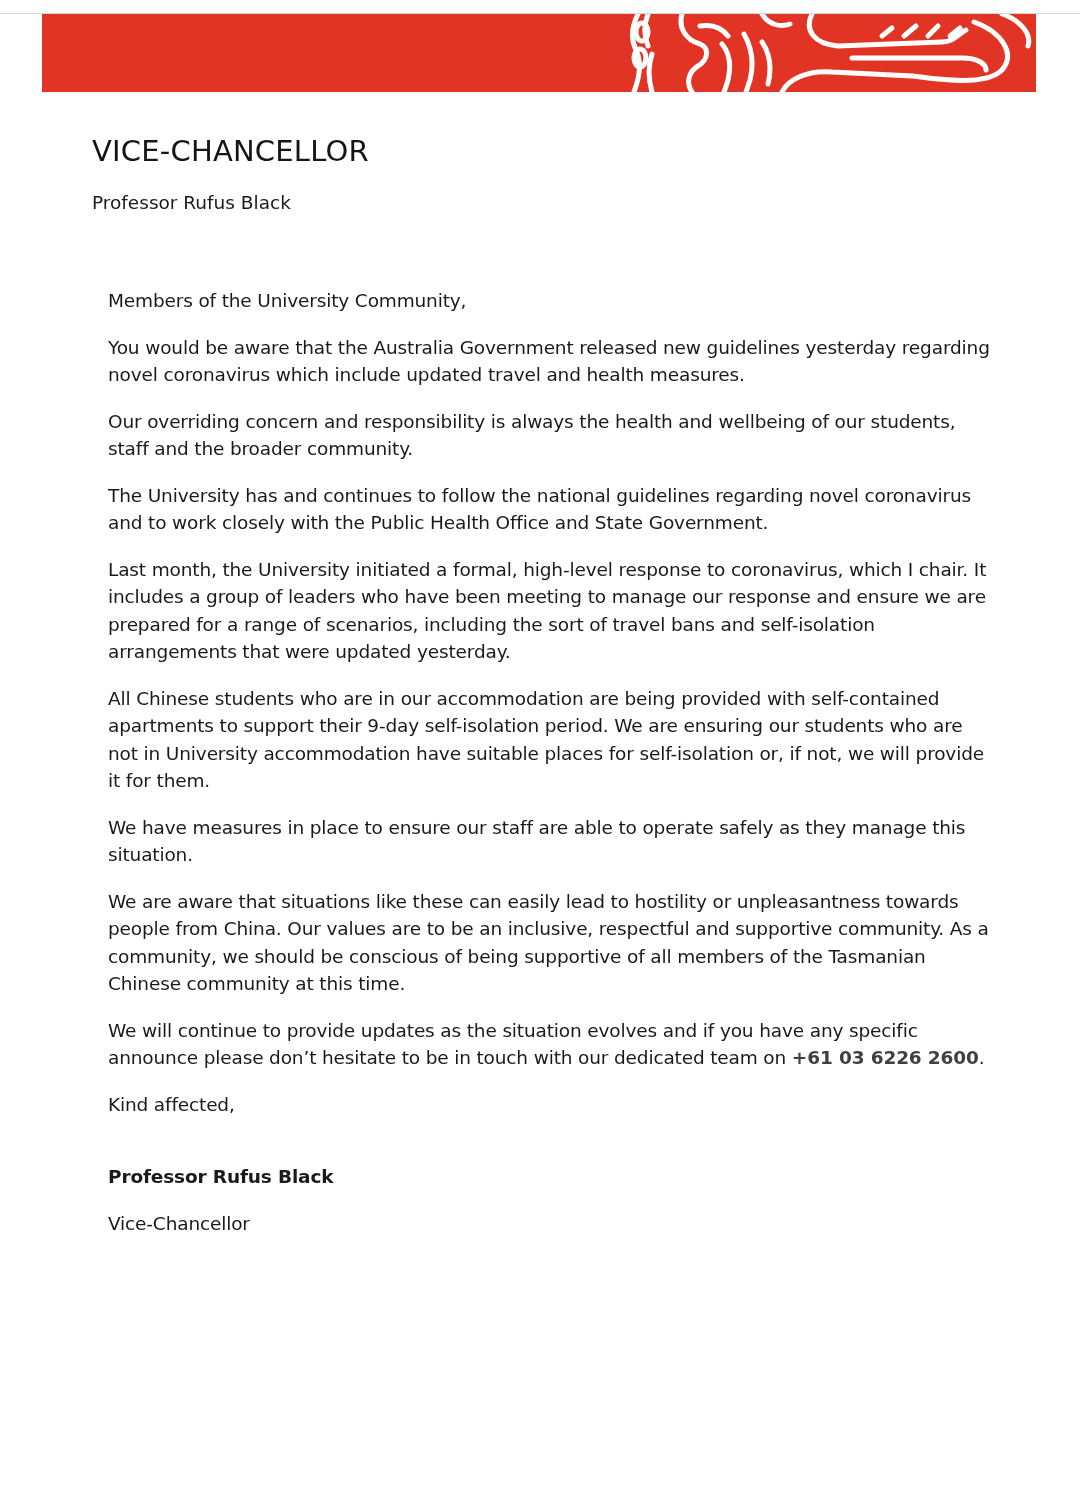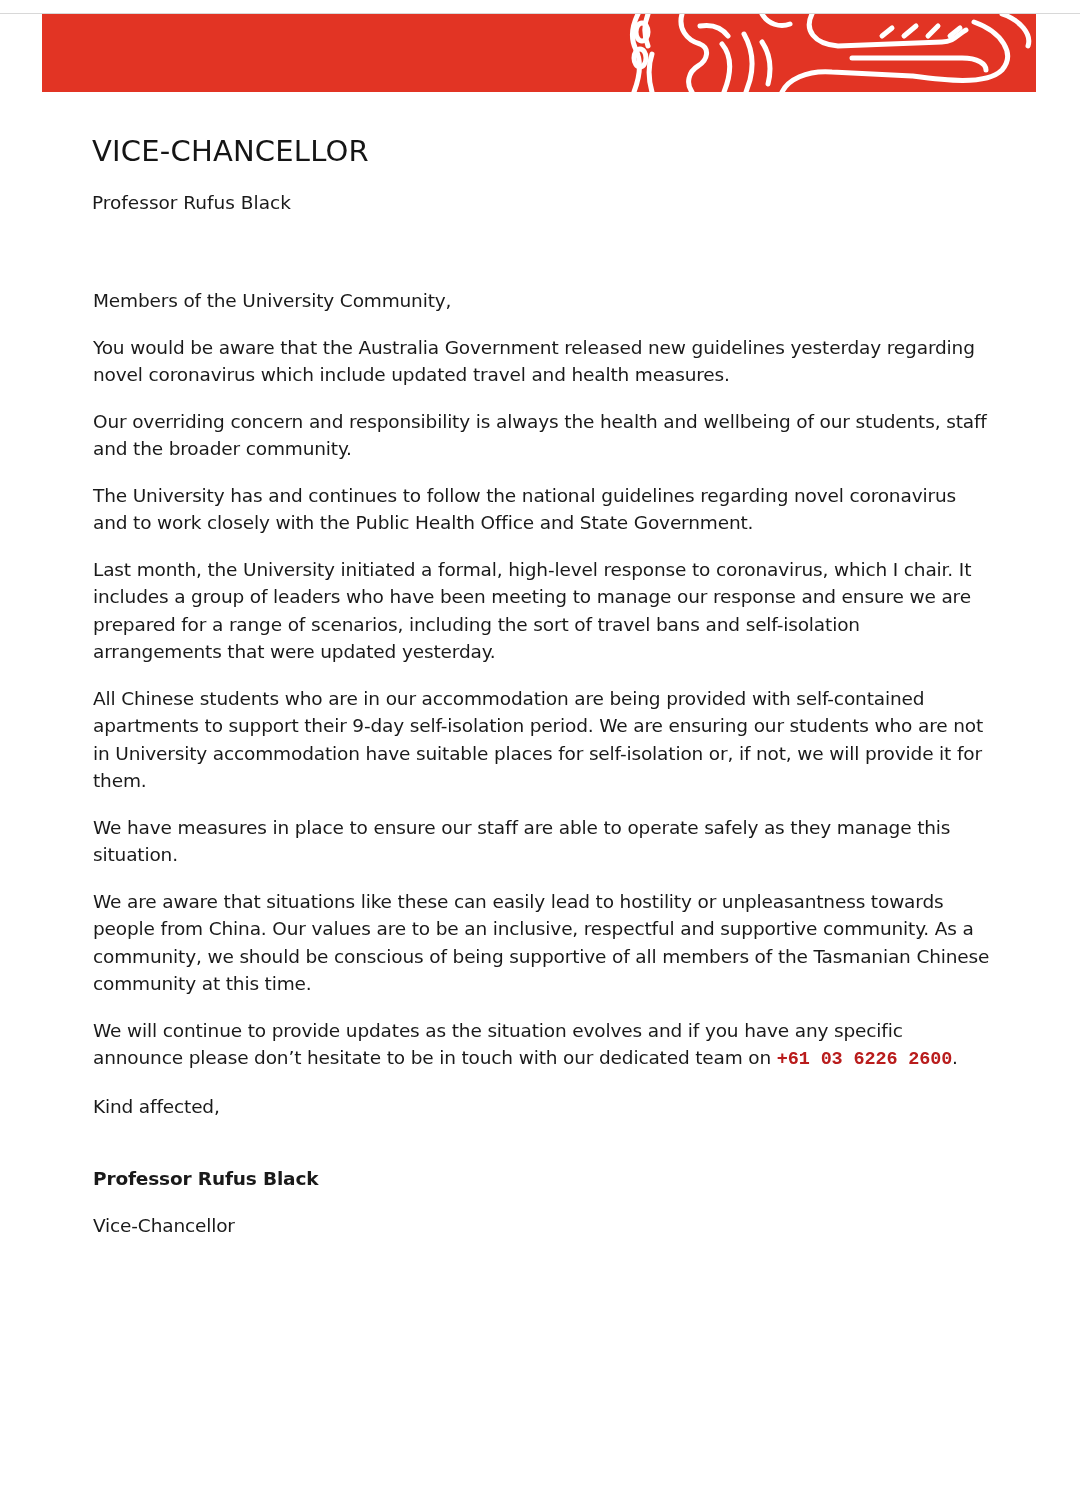--- a/index.html
+++ b/index.html
@@ -12,7 +12,7 @@
   .title { position: absolute; top: 134px; left: 0; font-size: 29px; font-weight: normal; letter-spacing: 0.2px; margin: 0; color: #151515; white-space: nowrap; }
   .subtitle { position: absolute; top: 192px; left: 0; font-size: 18.5px; margin: 0; white-space: nowrap; }
   .body-text { position: absolute; top: 287px; left: 0; width: 900px; }
-  .body-text p { margin: 0 0 19px 1px; font-size: 18.5px; line-height: 27.5px; letter-spacing: -0.15px; }
+  .body-text p { margin: 0 0 19px 16px; font-size: 18.5px; line-height: 27.5px; letter-spacing: -0.15px; }
   .phone { color: #b91c1c; font-weight: bold; text-decoration: none; font-family: Liberation Mono, monospace; }
   .sig { margin-top: 45px; }
   .sig-name { font-size: 18.5px; font-weight: bold; line-height: 28px; margin: 0; }

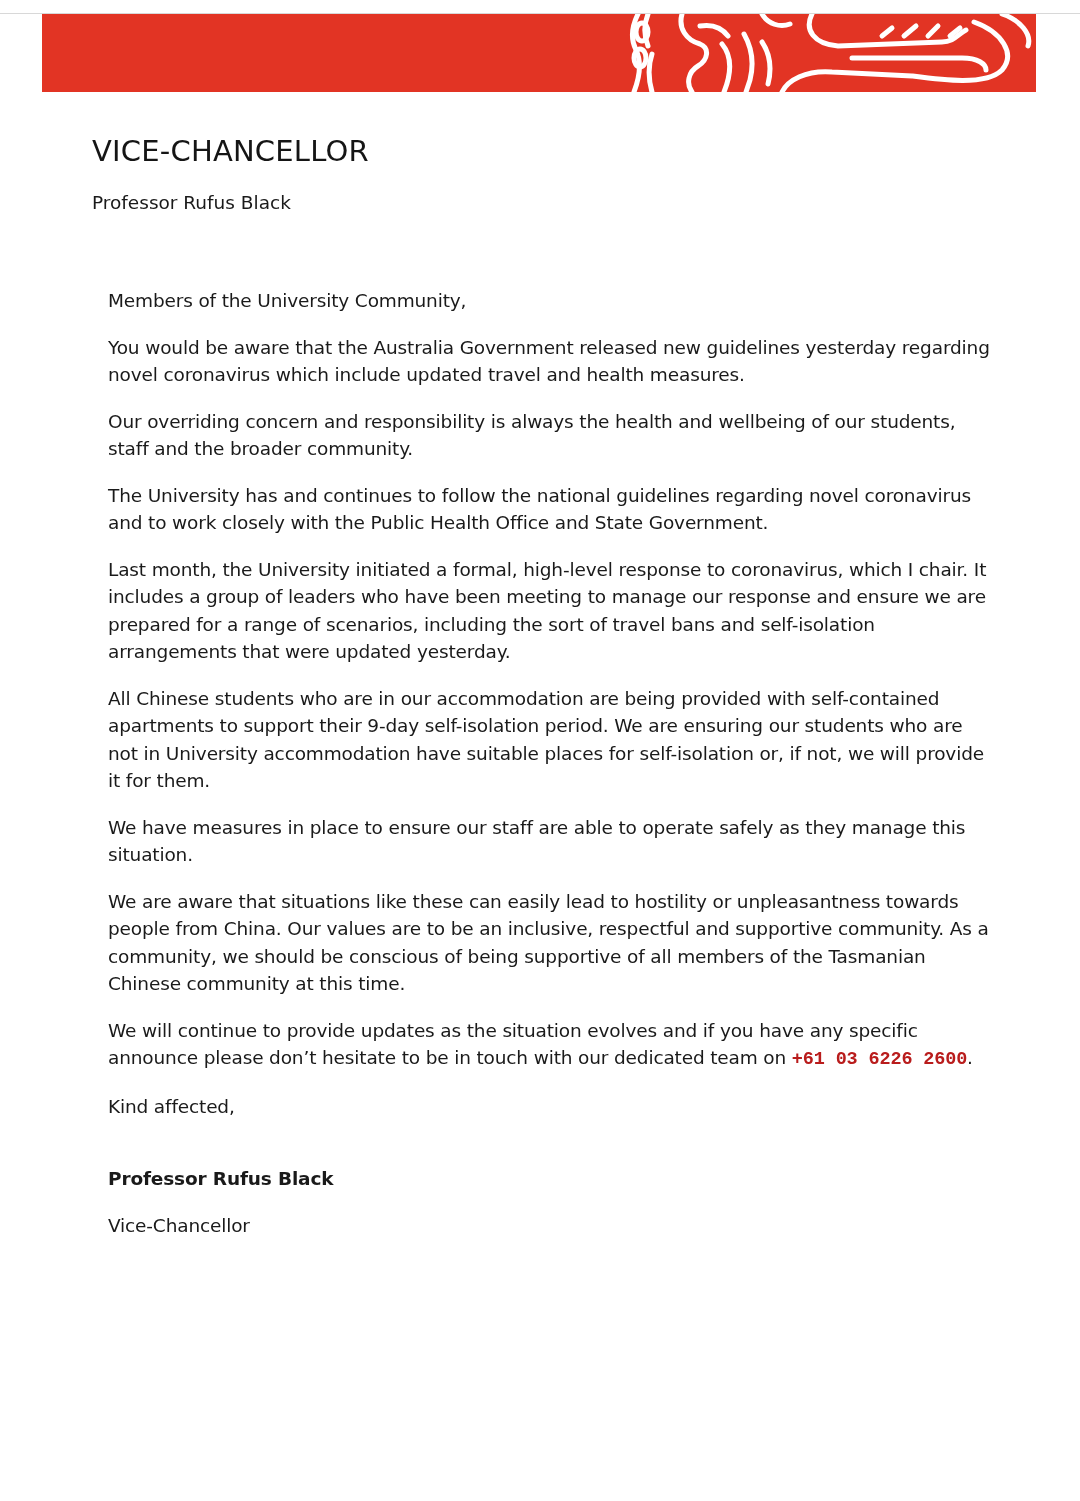--- a/index.html
+++ b/index.html
@@ -13,7 +13,7 @@
   .subtitle { position: absolute; top: 192px; left: 0; font-size: 18.5px; margin: 0; white-space: nowrap; }
   .body-text { position: absolute; top: 287px; left: 0; width: 900px; }
   .body-text p { margin: 0 0 19px 16px; font-size: 18.5px; line-height: 27.5px; letter-spacing: -0.15px; }
-  .phone { color: #b91c1c; font-weight: bold; text-decoration: none; font-family: Liberation Mono, monospace; }
+  .phone { color: #404040; font-weight: bold; text-decoration: none; }
   .sig { margin-top: 45px; }
   .sig-name { font-size: 18.5px; font-weight: bold; line-height: 28px; margin: 0; }
   .sig-role { font-size: 18.5px; line-height: 28px; margin: 0; }

